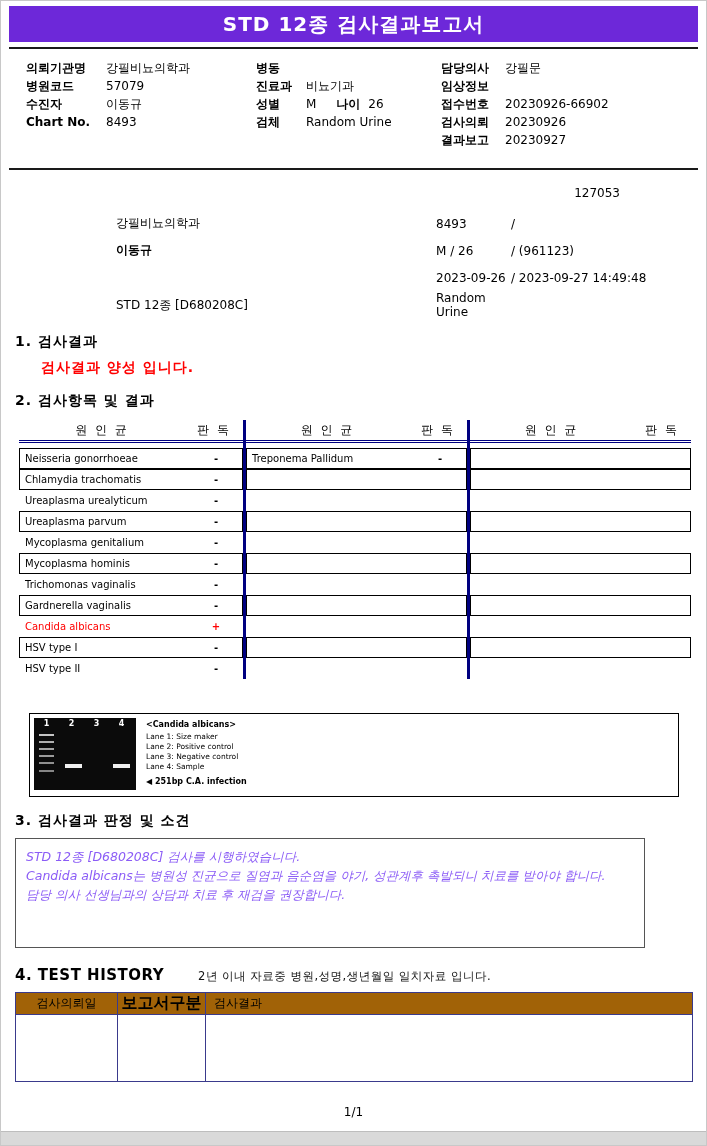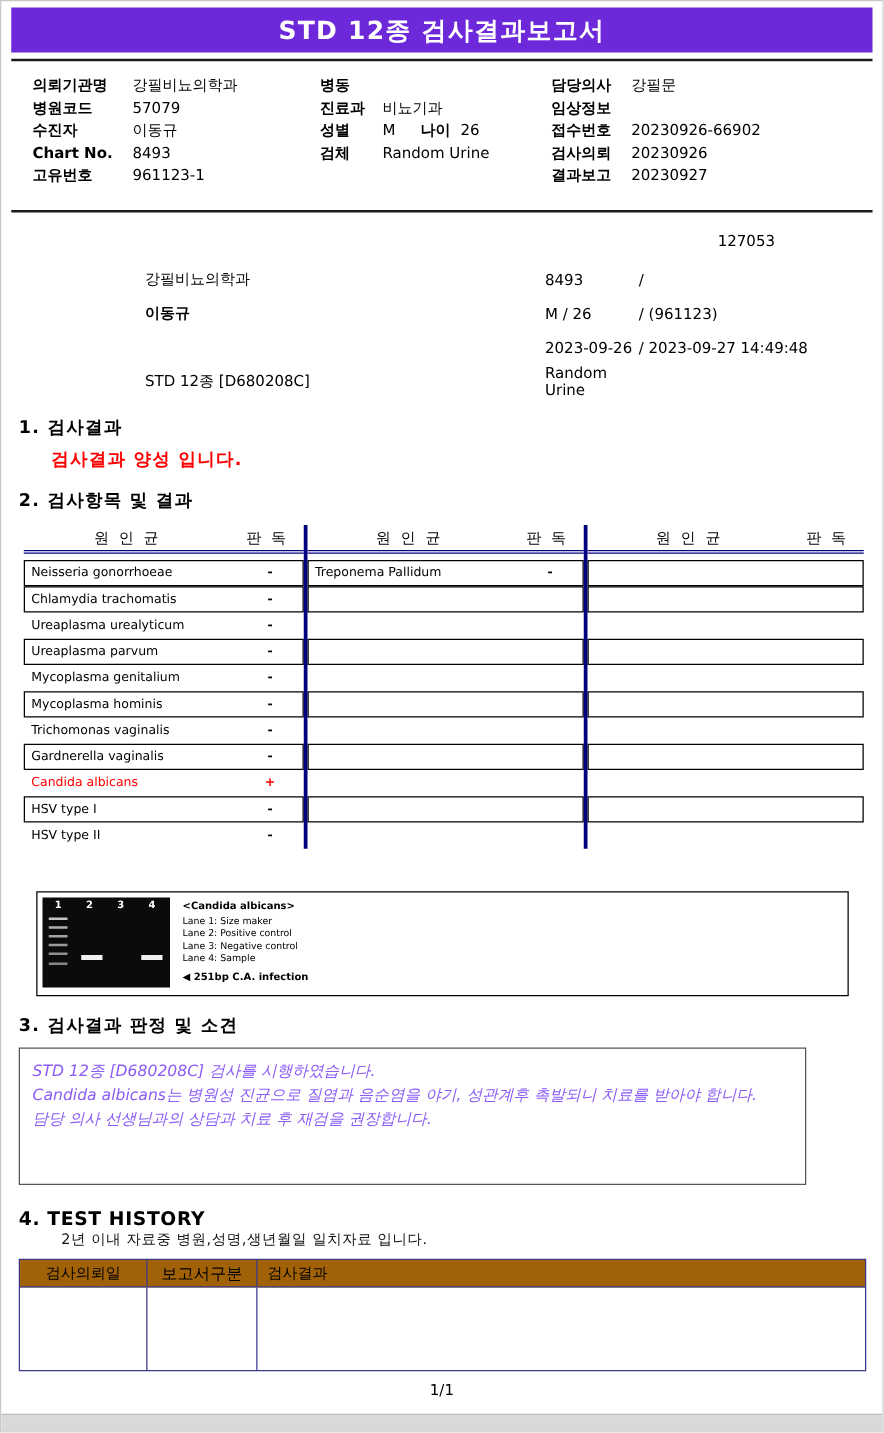--- a/index.html
+++ b/index.html
@@ -91,10 +91,6 @@
           <span class="info-label">Chart No.</span>
           <span class="info-value">8493</span>
         </div>
-        <div class="info-row">
-          <span class="info-label">고유번호</span>
-          <span class="info-value">961123-1</span>
-        </div>
       </div>
     <div class="info-col c2">
         <div class="info-row">

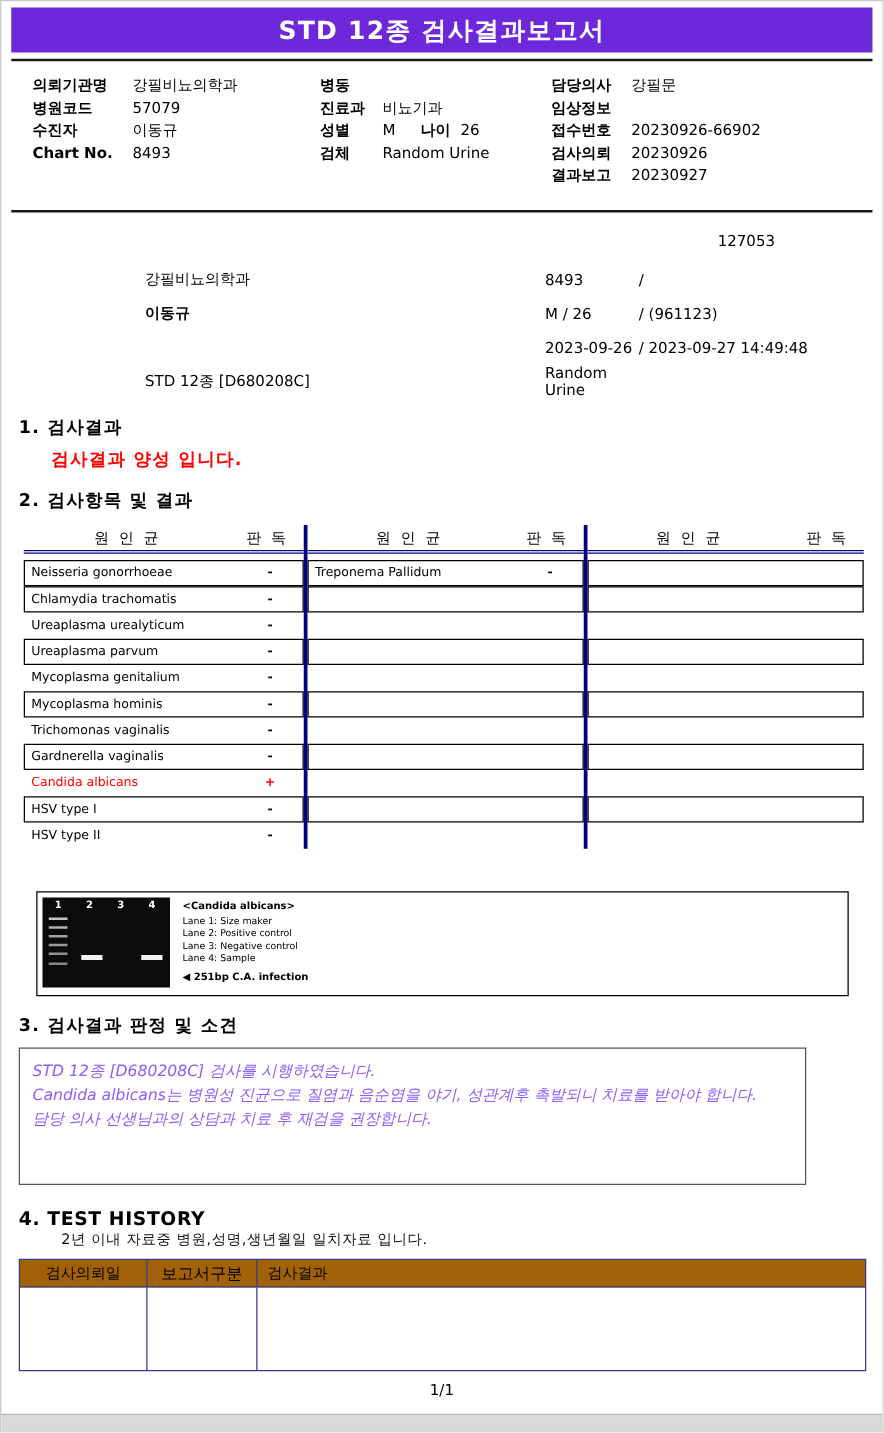--- a/index.html
+++ b/index.html
@@ -49,7 +49,7 @@
   .gel-band-label{font-weight:bold;margin-top:5px;font-size:8px;}
   .opinion-box{margin:8px 0 0 14px;width:630px;box-sizing:border-box;border:1px solid #555;
                min-height:110px;padding:8px 10px;font-size:12.5px;line-height:19px;color:#8b5cf6;font-style:italic;}
-  .s4-line{display:flex;align-items:flex-start;margin:18px 0 0 14px;flex-direction:column;}
+  .s4-line{display:flex;align-items:flex-end;margin:18px 0 0 14px;}
   .s4-title{font-size:15px;font-weight:bold;letter-spacing:.5px;}
   .s4-note{margin-left:34px;font-size:11.5px;color:#111;letter-spacing:.5px;}
   .htable{margin:8px 0 0 14px;width:678px;box-sizing:border-box;border:1px solid #3a3a8c;}

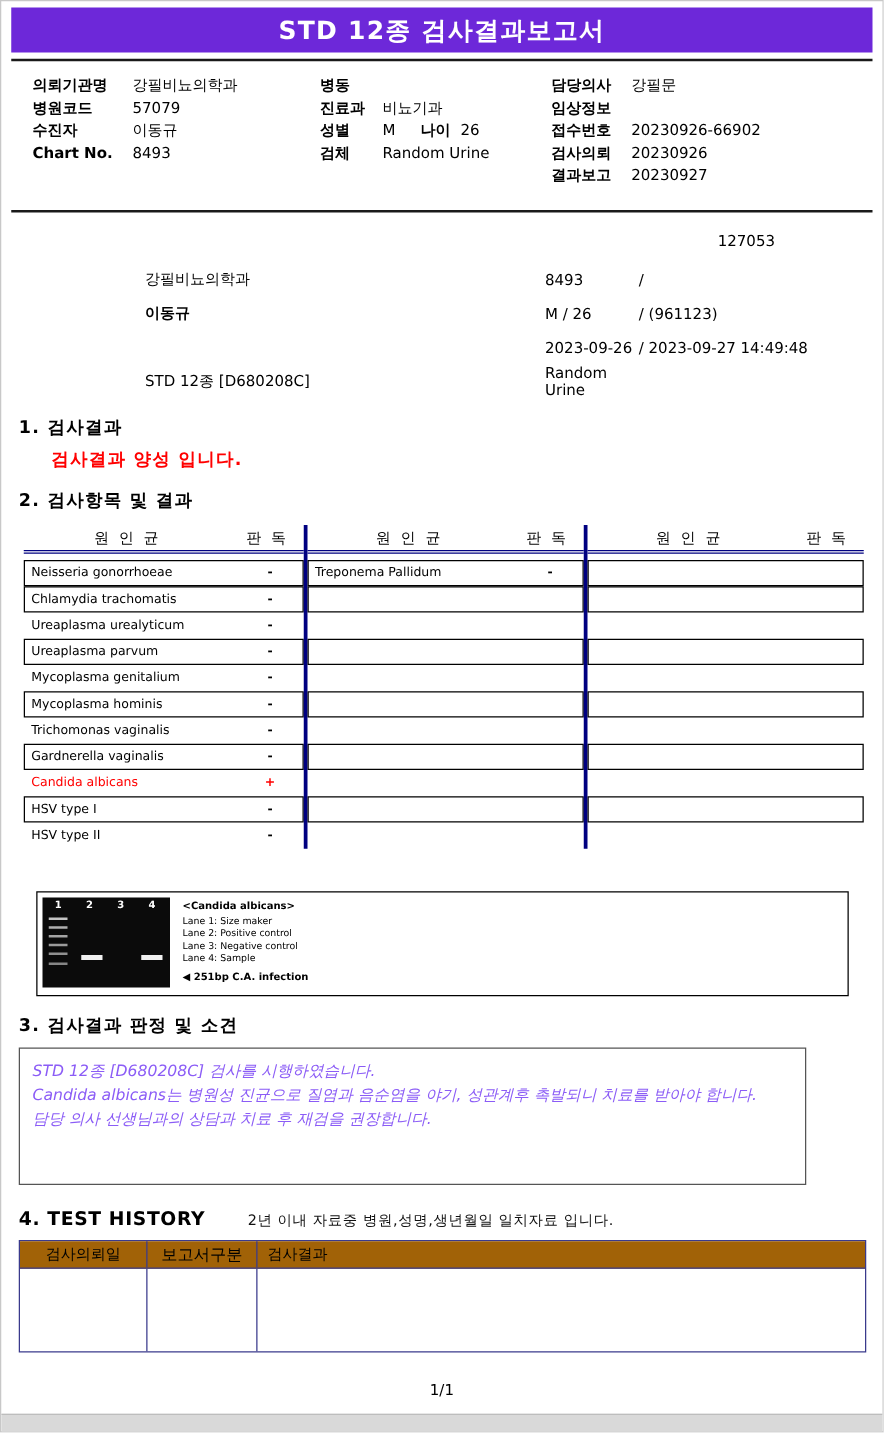--- a/index.html
+++ b/index.html
@@ -57,7 +57,7 @@
   .ht-body{display:flex;height:66px;font-size:12px;}
   .ht-c1{width:102px;border-right:1px solid #3a3a8c;box-sizing:border-box;display:flex;align-items:center;justify-content:center;}
   .ht-c2{width:88px;border-right:1px solid #3a3a8c;box-sizing:border-box;display:flex;align-items:center;justify-content:center;}
-  .ht-header .ht-c2{font-weight:normal;font-size:13px;}
+  .ht-header .ht-c2{font-weight:bold;font-size:16px;}
   .ht-c3{flex:1;display:flex;align-items:center;padding-left:8px;box-sizing:border-box;}
   .footer-page{position:absolute;left:0;right:0;bottom:26px;text-align:center;font-size:12px;}
   .bottom-strip{position:absolute;left:0;right:0;bottom:0;height:13px;background:#d9d9d9;border-top:1px solid #bdbdbd;}

